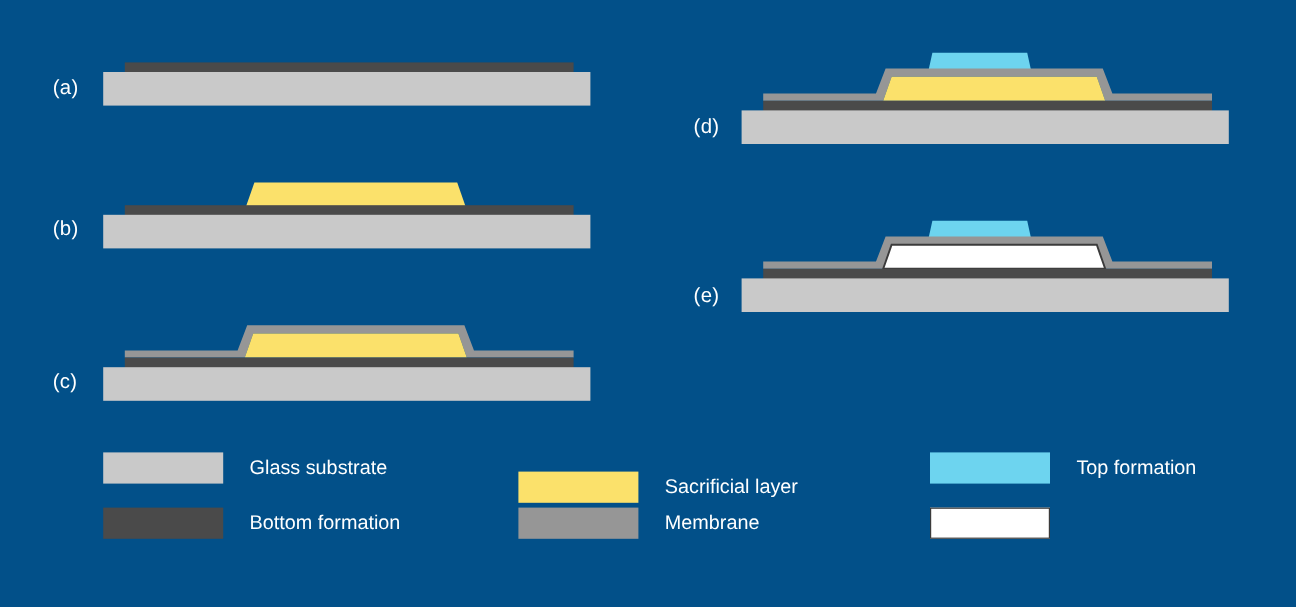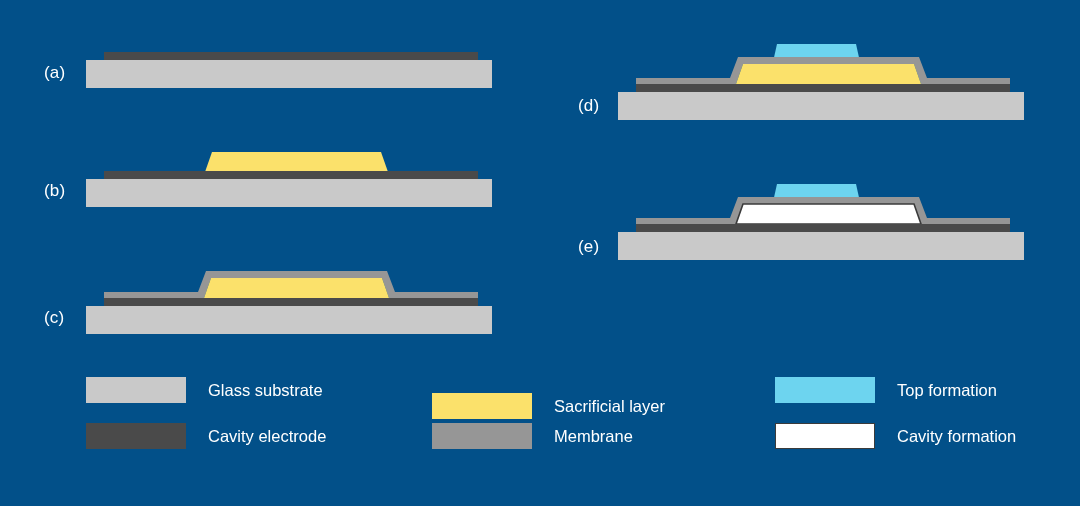--- a/index.html
+++ b/index.html
@@ -99,7 +99,7 @@
       </div>
       <div class="legend-row" style="top:55px;">
         <span class="swatch" style="background:#4a4a4a;"></span>
-        <span class="legend-text">Cavity electrode</span>
+        <span class="legend-text">Bottom formation</span>
       </div>
     </div>
 

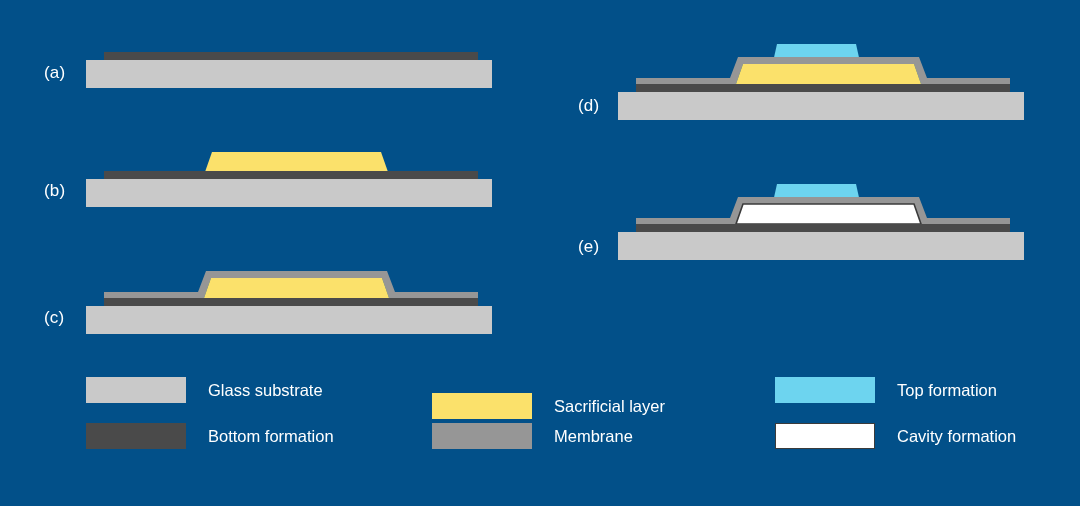--- a/index.html
+++ b/index.html
@@ -121,7 +121,6 @@
       </div>
       <div class="legend-row" style="top:55px;">
         <span class="swatch" style="background:#ffffff;border:1.5px solid #3b3b3b;"></span>
-        <span class="legend-text">Cavity formation</span>
       </div>
     </div>
 

